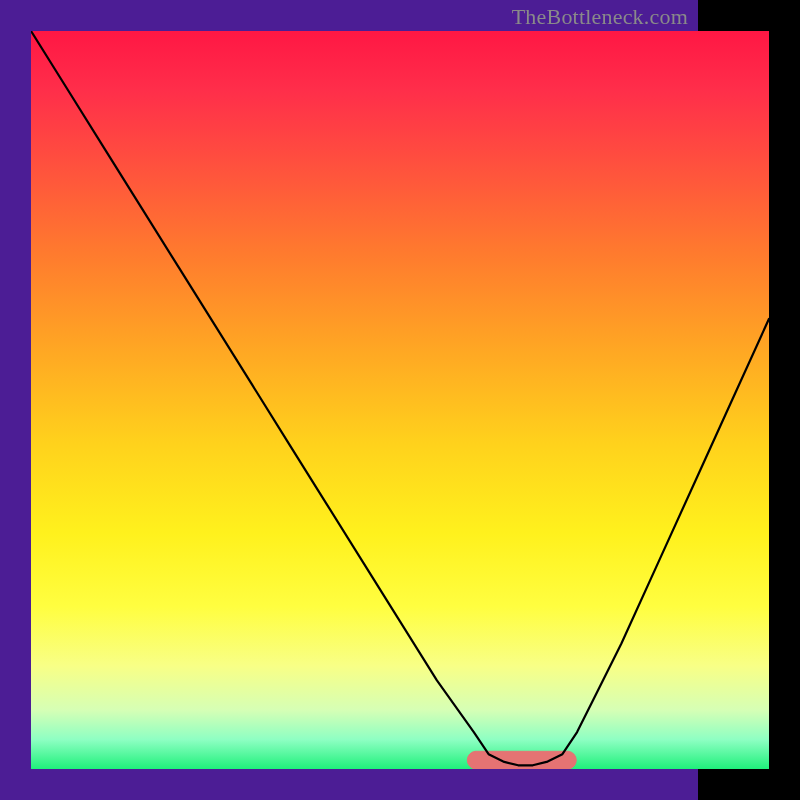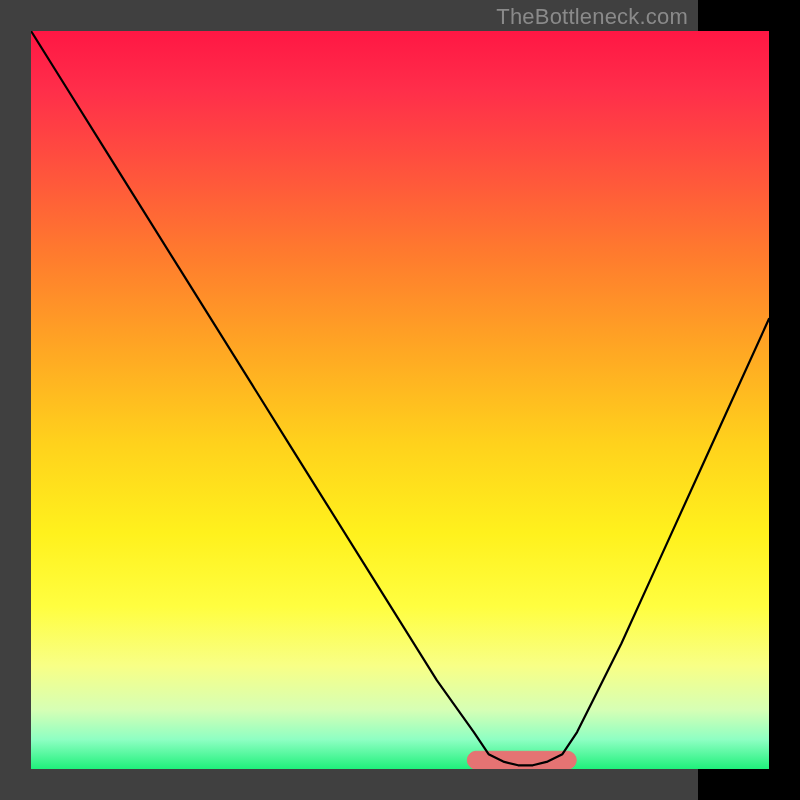--- a/index.html
+++ b/index.html
@@ -15,7 +15,8 @@
     position: relative;
     width: 698px;
     height: 800px;
-    background: #404040;
+    background: #4c1d95;
+    font-family: Liberation Serif, serif;
   }
   .plot-area {
     position: absolute;

